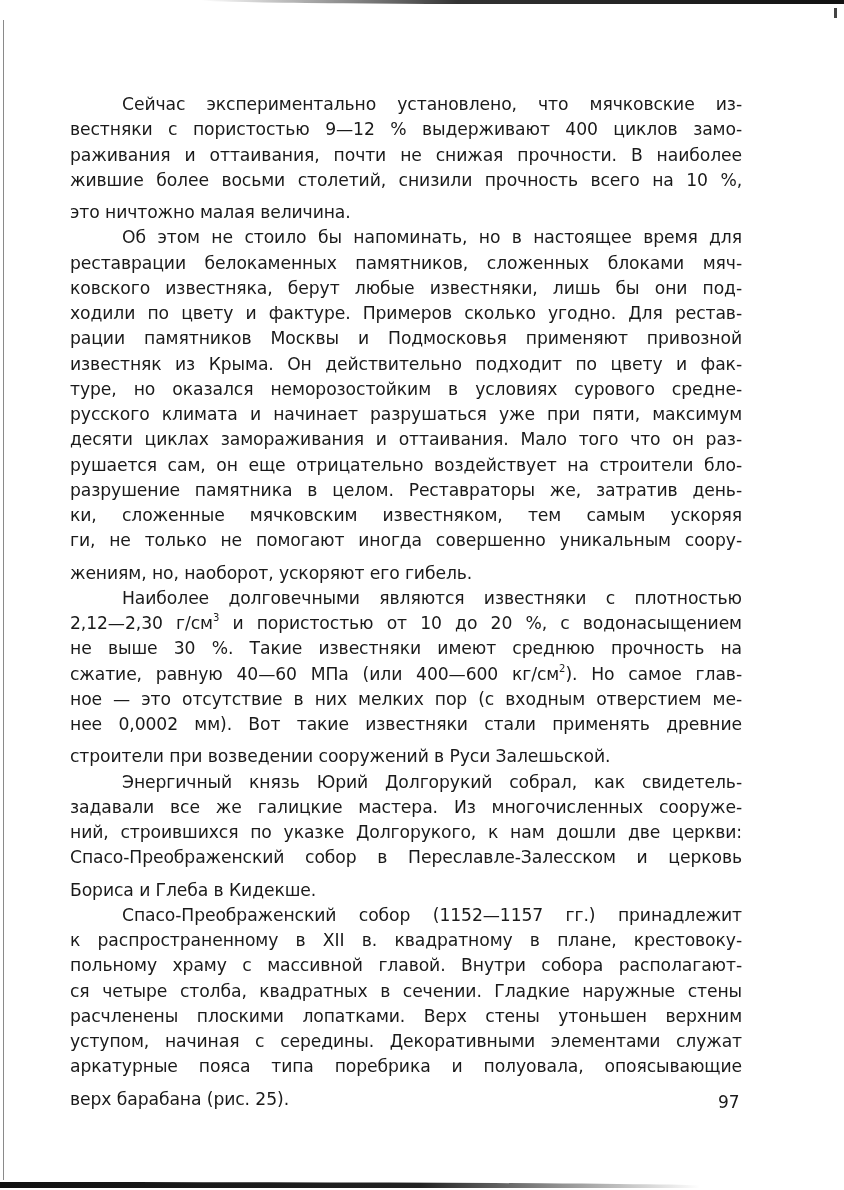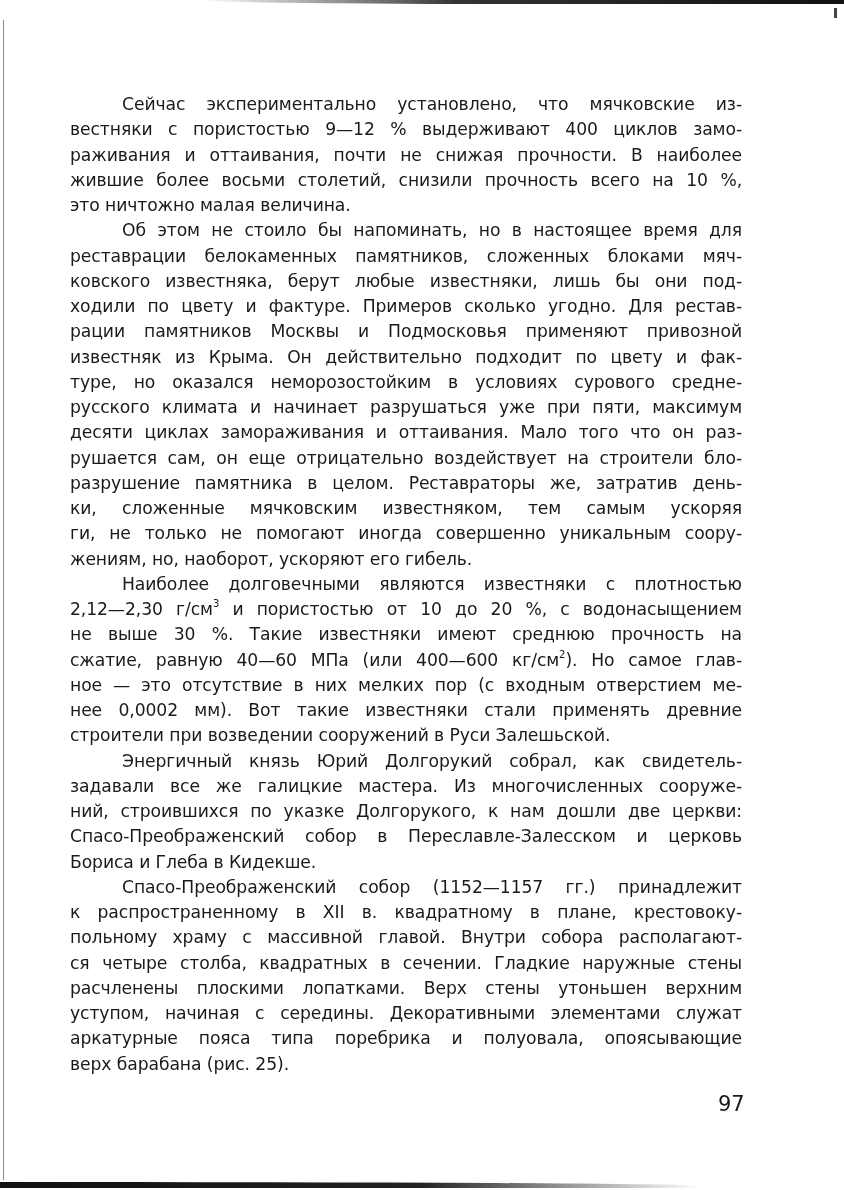--- a/index.html
+++ b/index.html
@@ -32,7 +32,7 @@
     text-align: justify; text-align-last: justify;
   }
   .line.indent { padding-left: 52px; }
-  .line.last { text-align-last: left; }
+  .line.last { text-align-last: left; margin-top: 7px; }
   sup { font-size: 10px; line-height: 0; position: relative; top: -1px; }
   .page-number {
     position: absolute; left: 718px; top: 1092px; font-size: 21px;

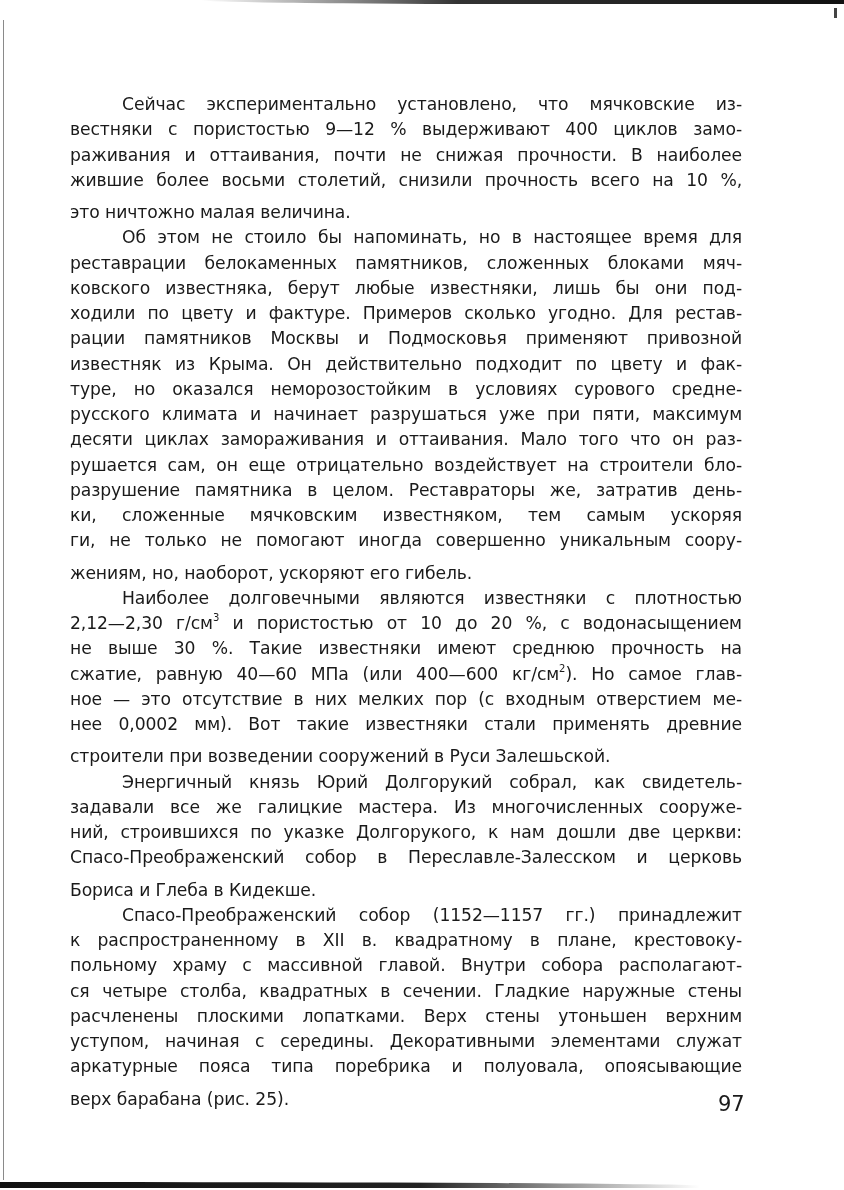--- a/index.html
+++ b/index.html
@@ -35,7 +35,7 @@
   .line.last { text-align-last: left; margin-top: 7px; }
   sup { font-size: 10px; line-height: 0; position: relative; top: -1px; }
   .page-number {
-    position: absolute; left: 718px; top: 1092px; font-size: 21px;
+    position: absolute; left: 718px; top: 1092px; font-size: 17px;
   }
 </style>
 </head>

